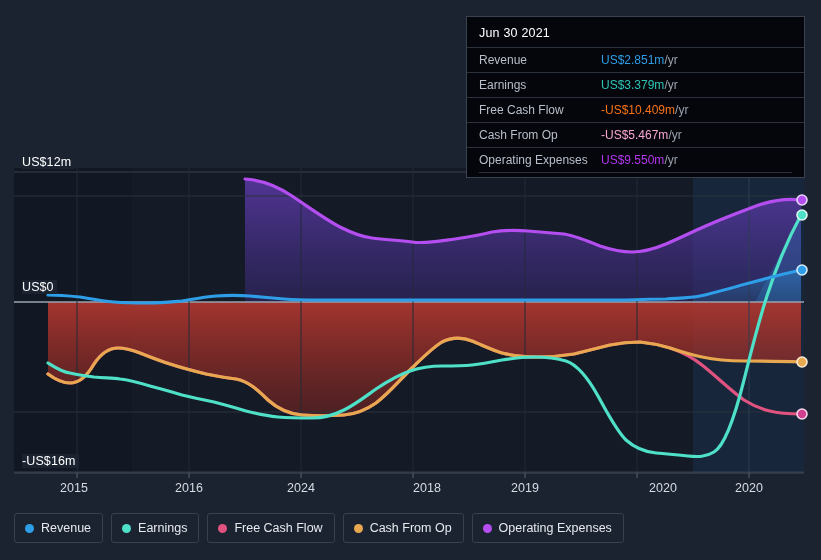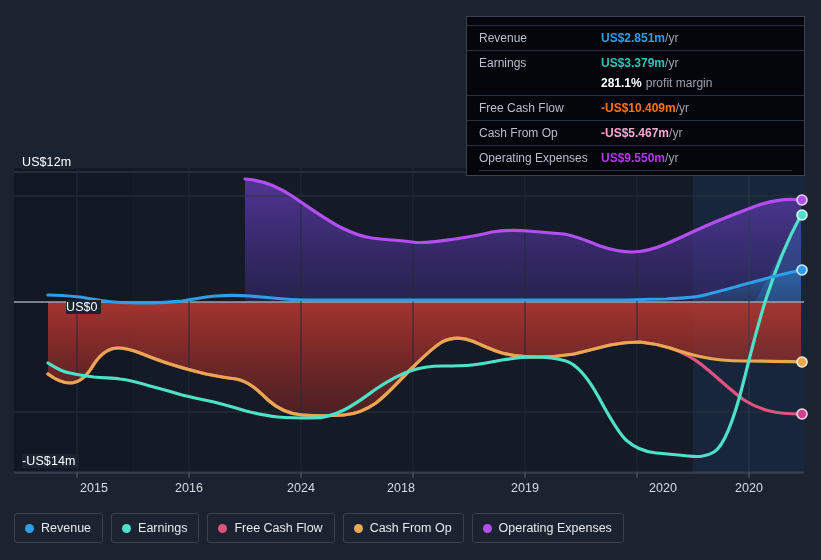--- a/index.html
+++ b/index.html
@@ -235,6 +235,7 @@
   </div>
 
   <div id="tooltip">
+    <div id="tt-title">Jun 30 2021</div>
 
     <div class="tt-row">
       <span class="tt-key">Revenue</span>

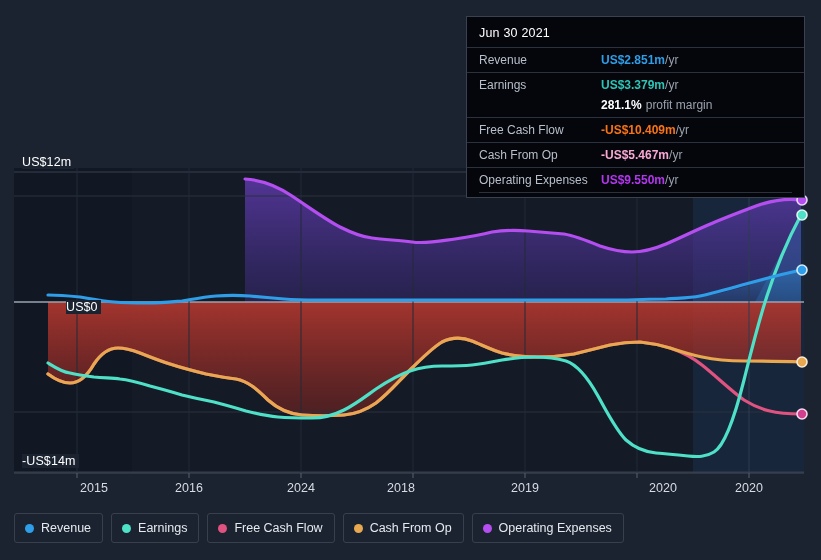--- a/index.html
+++ b/index.html
@@ -70,7 +70,7 @@
     flex: 0 0 122px;
     white-space: nowrap;
   }
-  .tt-val { font-size: 12px; font-weight: bold; white-space: nowrap; }
+  .tt-val { font-size: 12px; font-weight: normal; white-space: nowrap; }
   .tt-unit { color: #9aa1ad; font-size: 12px; }
   .tt-sub-label { color: #9aa1ad; font-size: 12px; margin-left: 4px; }
   #tt-bottom-rule { border-top: 1px solid #2b323d; margin: 0 12px; height: 1px; }

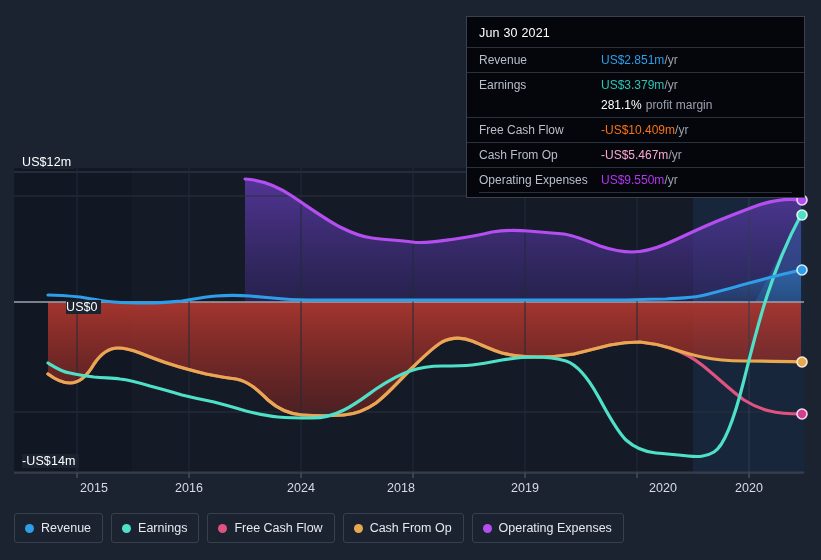--- a/index.html
+++ b/index.html
@@ -249,11 +249,6 @@
       <span class="tt-unit">/yr</span>
     </div>
 
-    <div class="tt-row noline" style="padding-top:1px">
-      <span class="tt-key"></span>
-      <span class="tt-val" style="color:#ffffff">281.1%</span>
-      <span class="tt-sub-label">profit margin</span>
-    </div>
 
     <div class="tt-row">
       <span class="tt-key">Free Cash Flow</span>

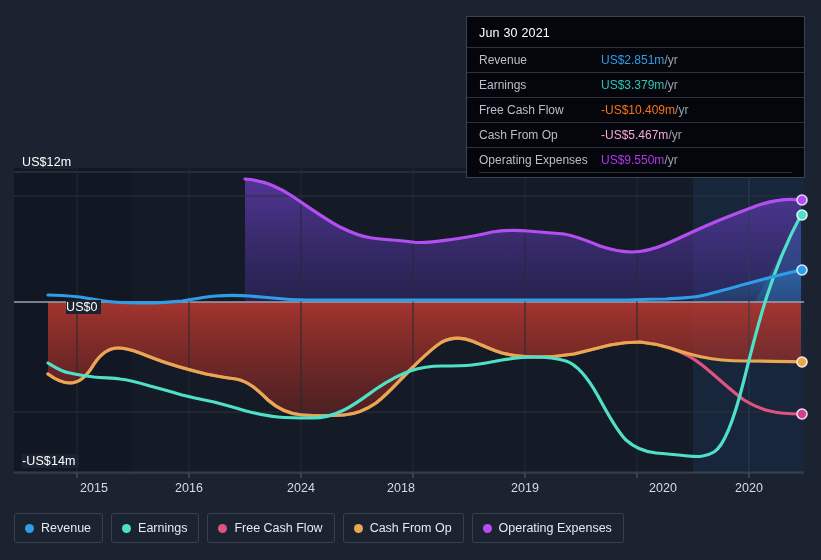--- a/index.html
+++ b/index.html
@@ -27,7 +27,7 @@
     z-index: 6;
   }
   #y-top  { left: 22px; top: 155px; }
-  #y-zero { left: 22px; top: 300px; margin-left: 44px; }
+  #y-zero { left: 22px; top: 280px; }
   #y-bot  { left: 22px; top: 454px; }
 
   .x-label {

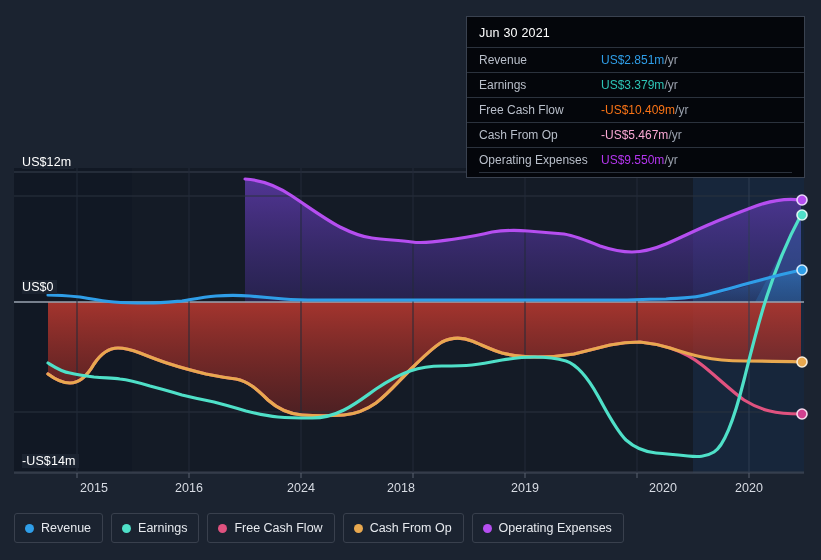--- a/index.html
+++ b/index.html
@@ -223,7 +223,7 @@
 
     <div class="y-label" id="y-top">US$12m</div>
     <div class="y-label" id="y-zero">US$0</div>
-    <div class="y-label" id="y-bot">-US$14m</div>
+    <div class="y-label" id="y-bot">-US$16m</div>
 
     <div class="x-label" style="left:94px">2015</div>
     <div class="x-label" style="left:189px">2016</div>

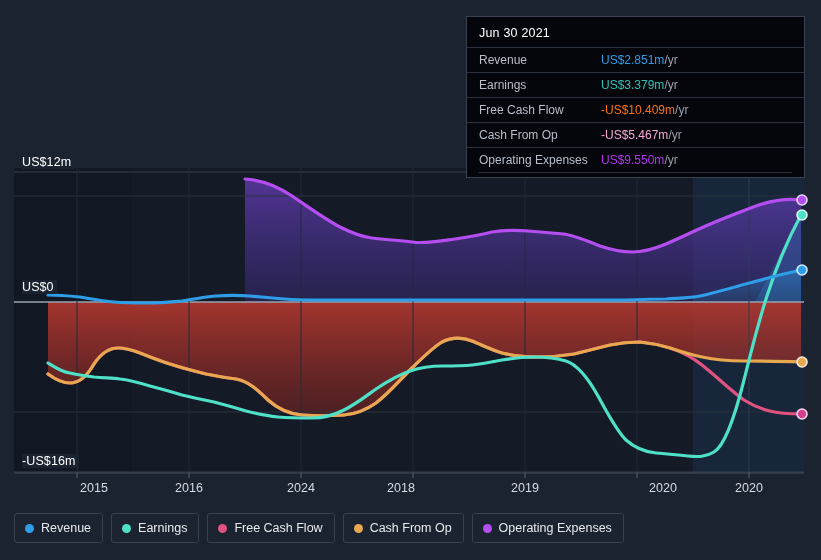--- a/index.html
+++ b/index.html
@@ -225,7 +225,7 @@
     <div class="y-label" id="y-zero">US$0</div>
     <div class="y-label" id="y-bot">-US$16m</div>
 
-    <div class="x-label" style="left:94px">2015</div>
+    <div class="x-label" style="left:74px">2015</div>
     <div class="x-label" style="left:189px">2016</div>
     <div class="x-label" style="left:301px">2024</div>
     <div class="x-label" style="left:401px">2018</div>

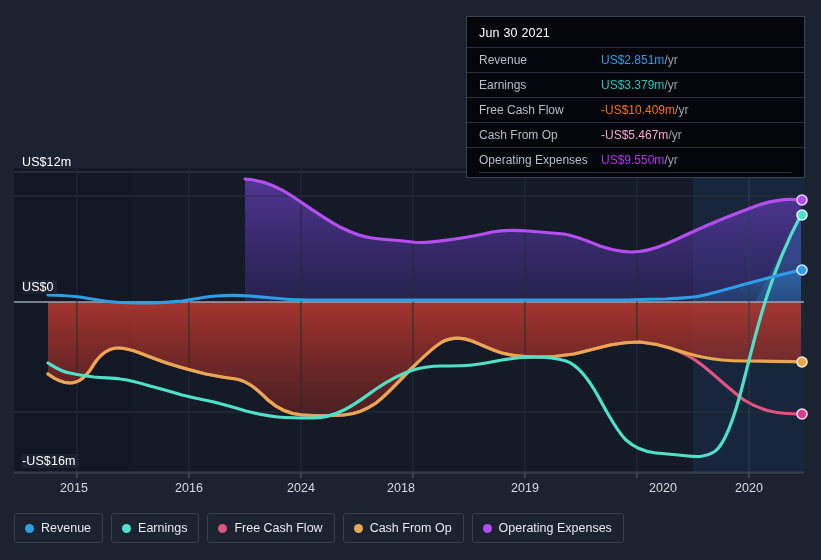--- a/index.html
+++ b/index.html
@@ -228,7 +228,7 @@
     <div class="x-label" style="left:74px">2015</div>
     <div class="x-label" style="left:189px">2016</div>
     <div class="x-label" style="left:301px">2024</div>
-    <div class="x-label" style="left:401px">2018</div>
+    <div class="x-label" style="left:427px">2018</div>
     <div class="x-label" style="left:525px">2019</div>
     <div class="x-label" style="left:663px">2020</div>
     <div class="x-label" style="left:749px">2020</div>

